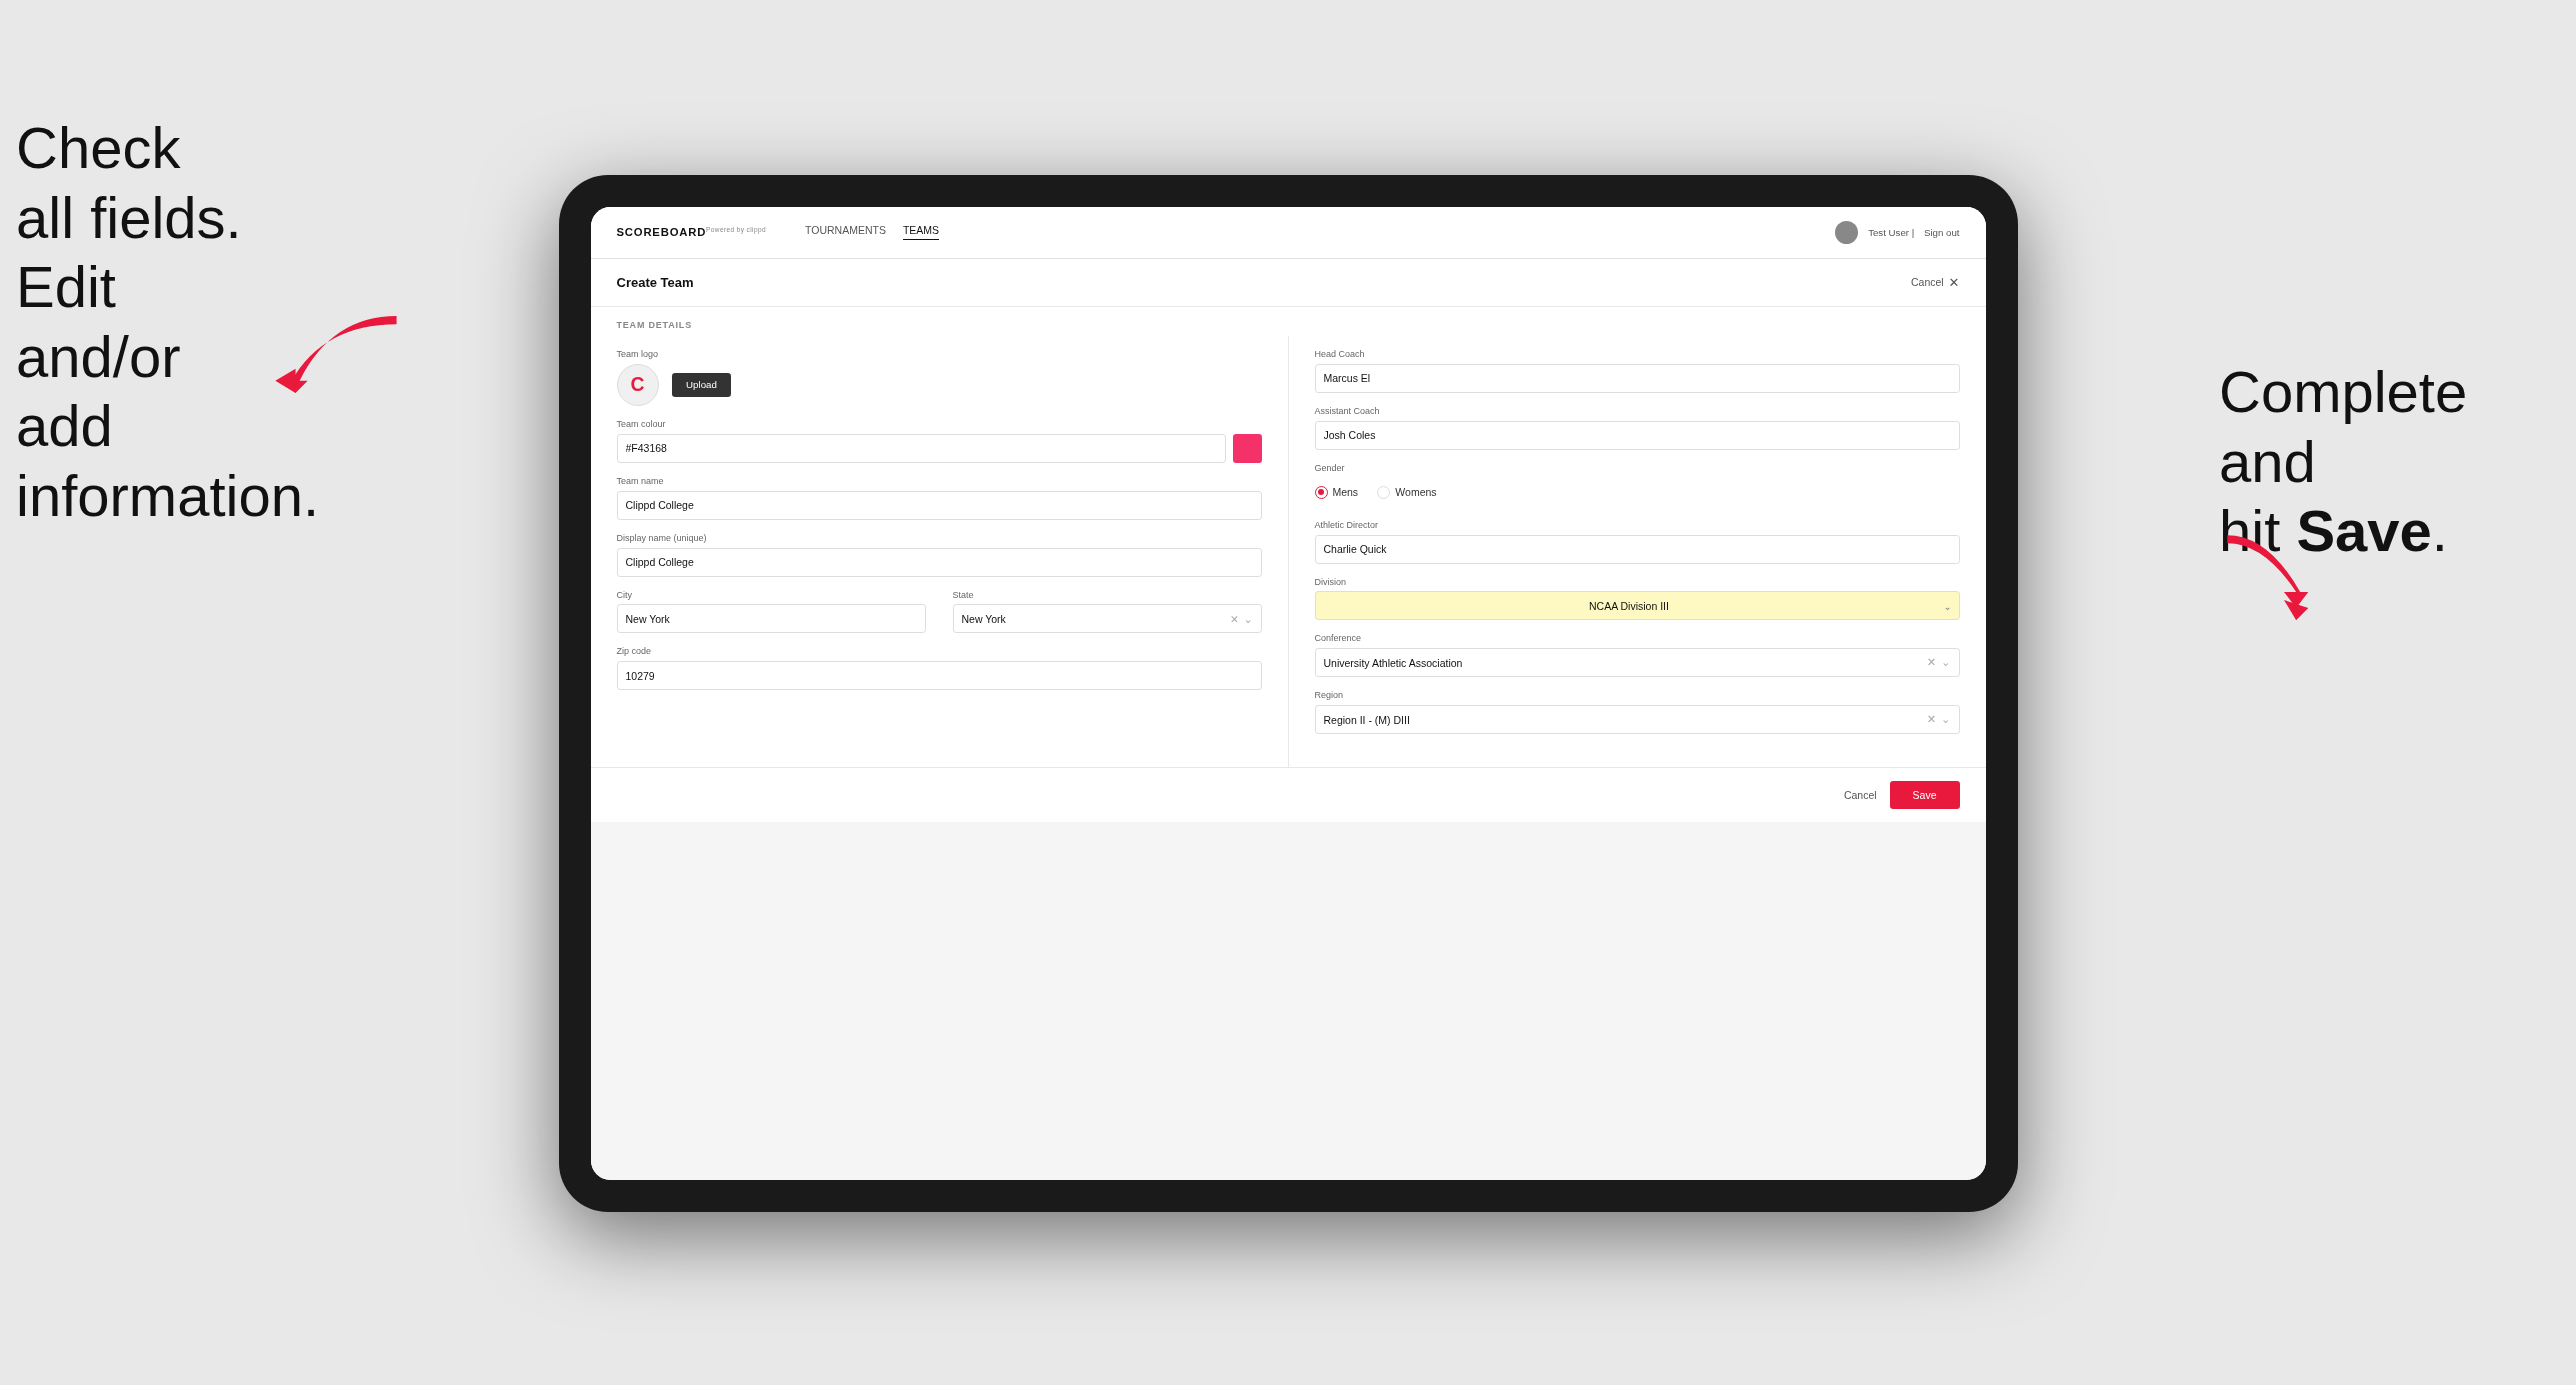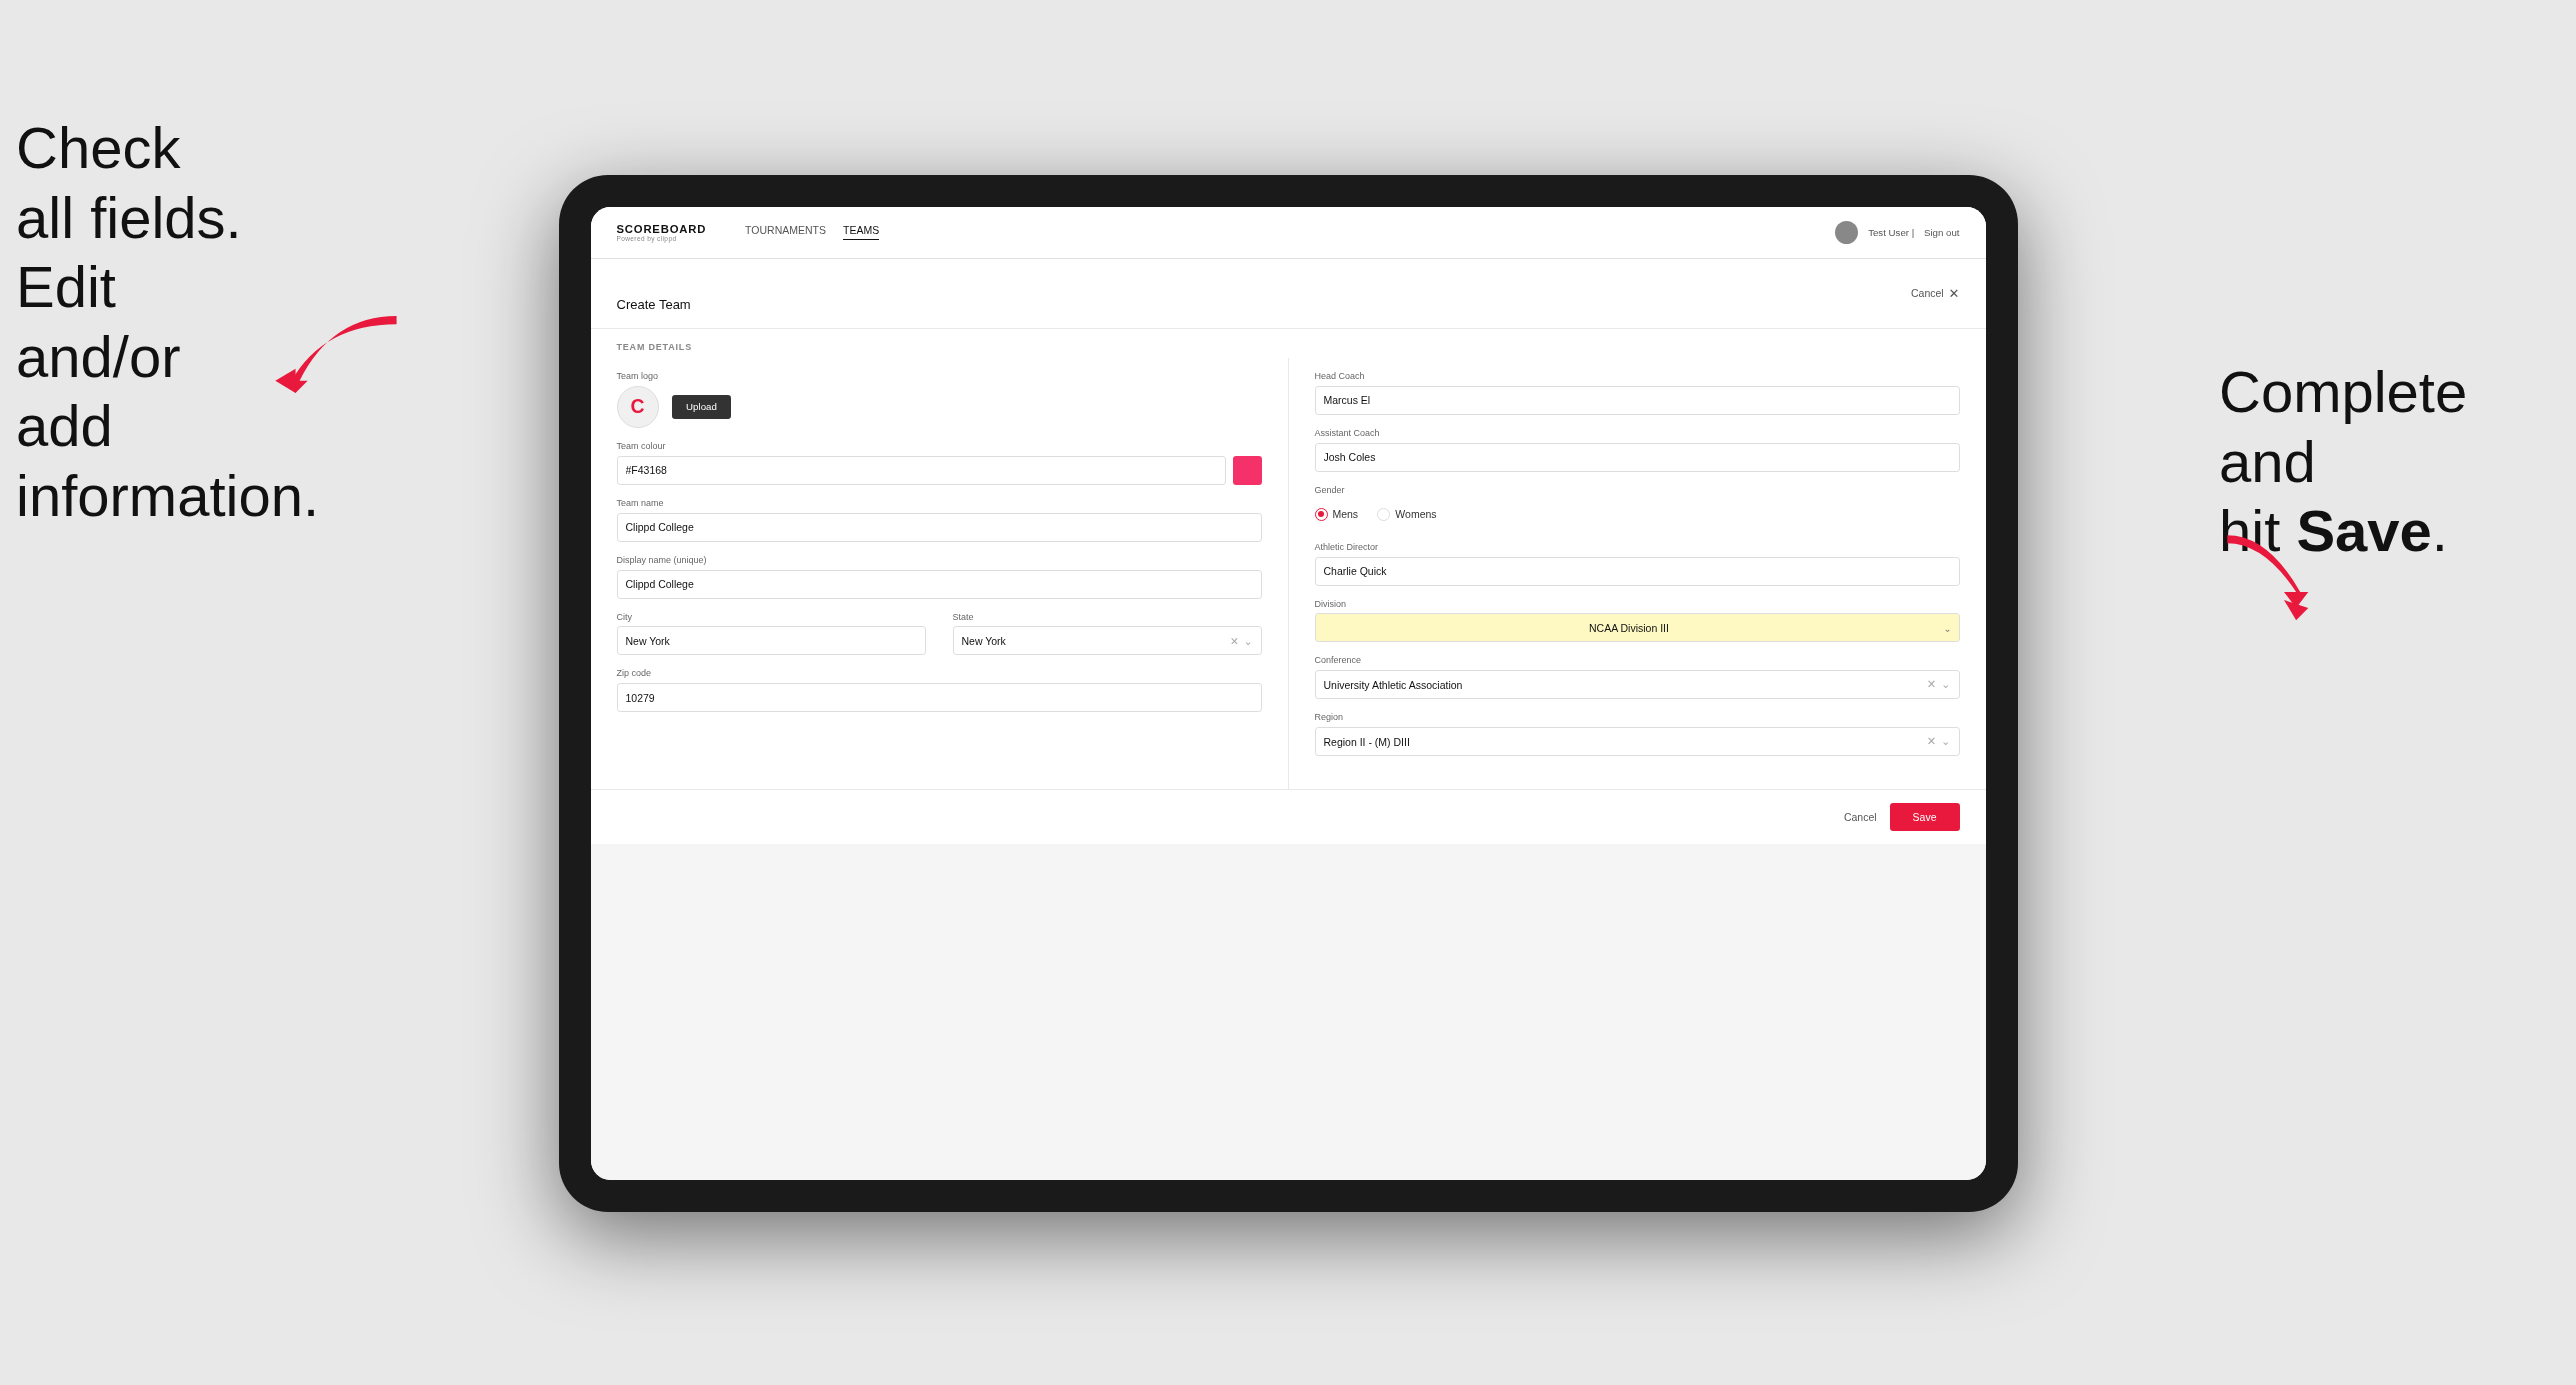--- a/index.html
+++ b/index.html
@@ -76,7 +76,7 @@
 
     .nav-logo {
       display: flex;
-      flex-direction: column;
+      flex-direction: row;
       margin-right: 39px;
     }
 

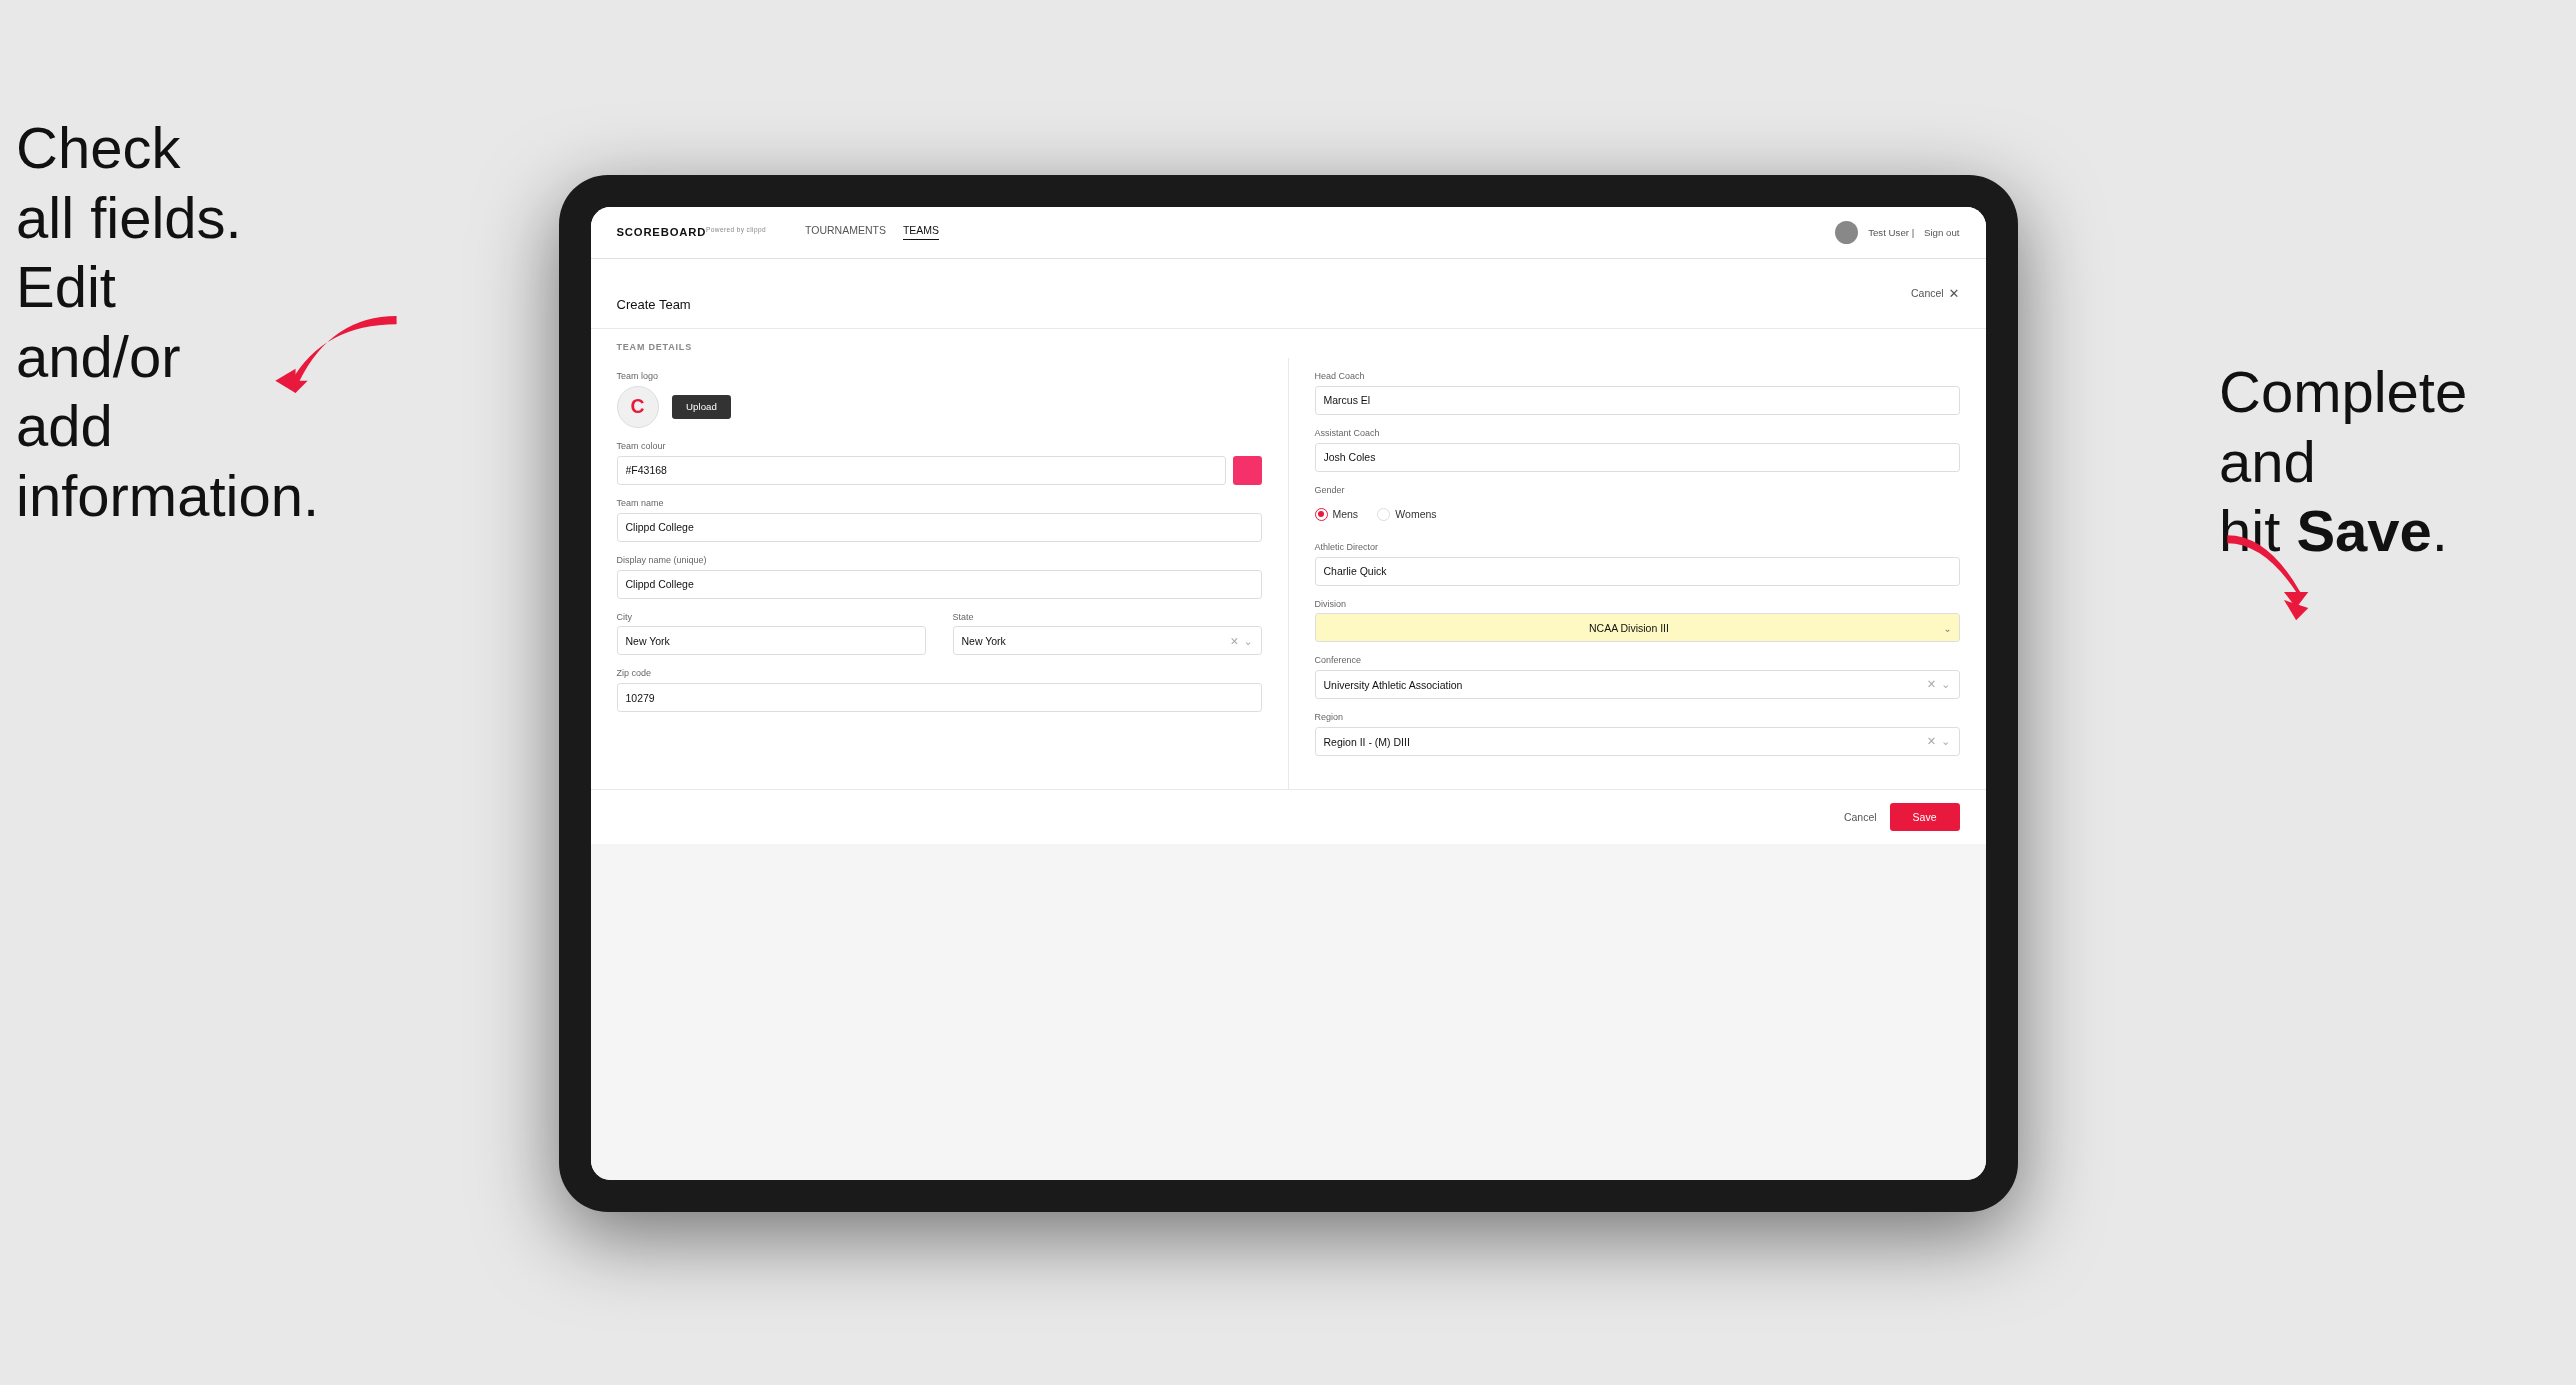--- a/index.html
+++ b/index.html
@@ -152,9 +152,8 @@
 
     .form-title {
       font-size: 13px;
-      font-weight: 400;
-      color: #111;
-      margin-top: 22px;
+      font-weight: 700;
+      color: #111;
     }
 
     .form-cancel {

